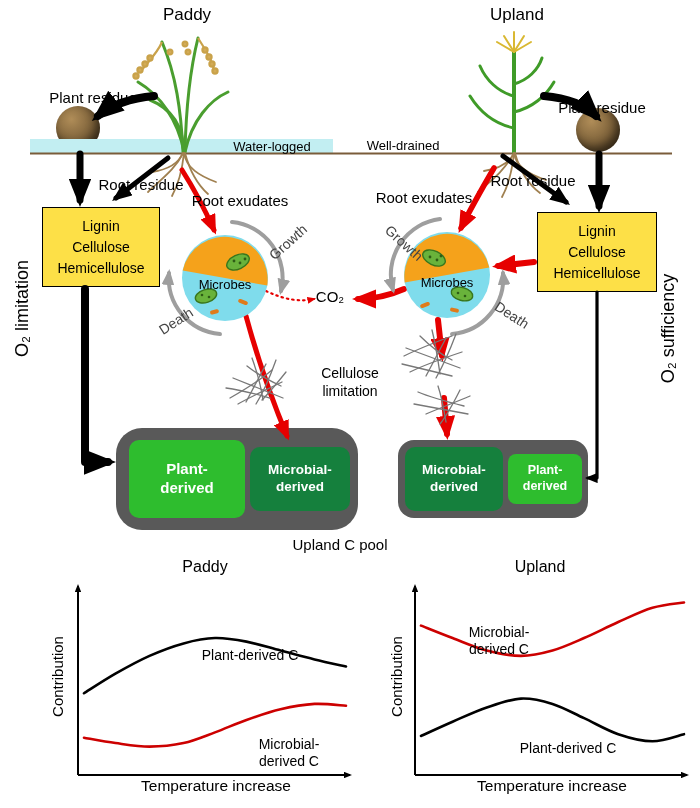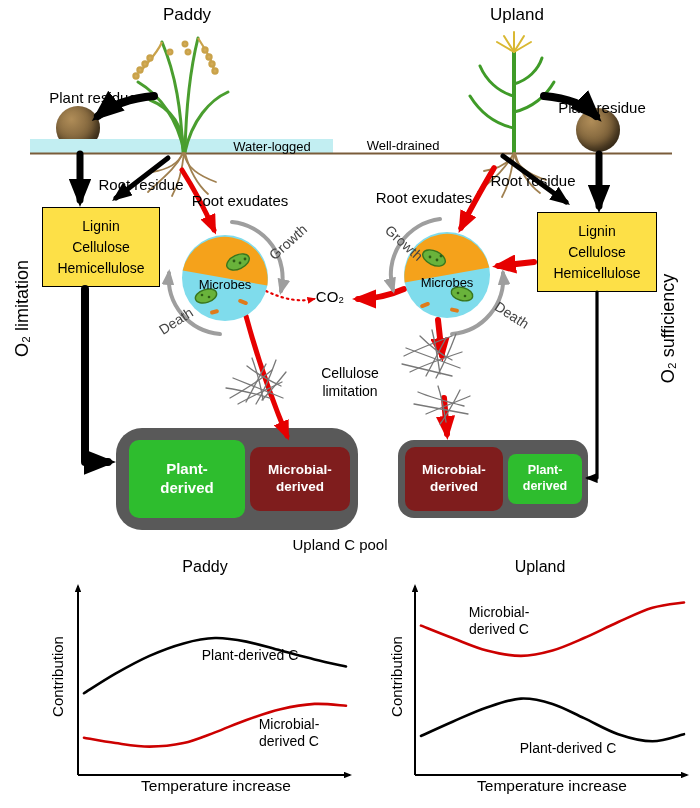--- a/index.html
+++ b/index.html
@@ -23,7 +23,7 @@
   .pbox{position:absolute;border-radius:10px;color:#fff;font-weight:bold;text-align:center;
     display:flex;flex-direction:column;justify-content:center;line-height:1.25;}
   .green{background:#2ebd2e;}
-  .orange{background:#7f1d1d;}
+  .orange{background:#15803d;}
   .chart-lbl{font-size:14px;text-align:right;}
   .wrap2{white-space:normal;text-align:center;line-height:1.2;}
 </style>

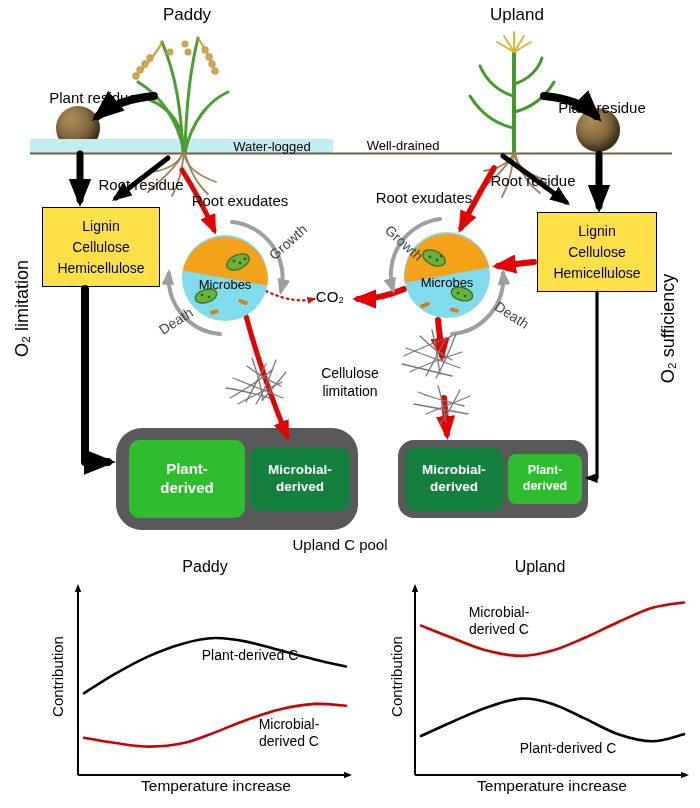--- a/index.html
+++ b/index.html
@@ -25,7 +25,7 @@
   .green{background:#2ebd2e;}
   .orange{background:#15803d;}
   .chart-lbl{font-size:14px;text-align:right;}
-  .wrap2{white-space:normal;text-align:center;line-height:1.2;}
+  .wrap2{white-space:normal;text-align:center;line-height:1.2;margin-top:20px;}
 </style>
 </head>
 <body>

